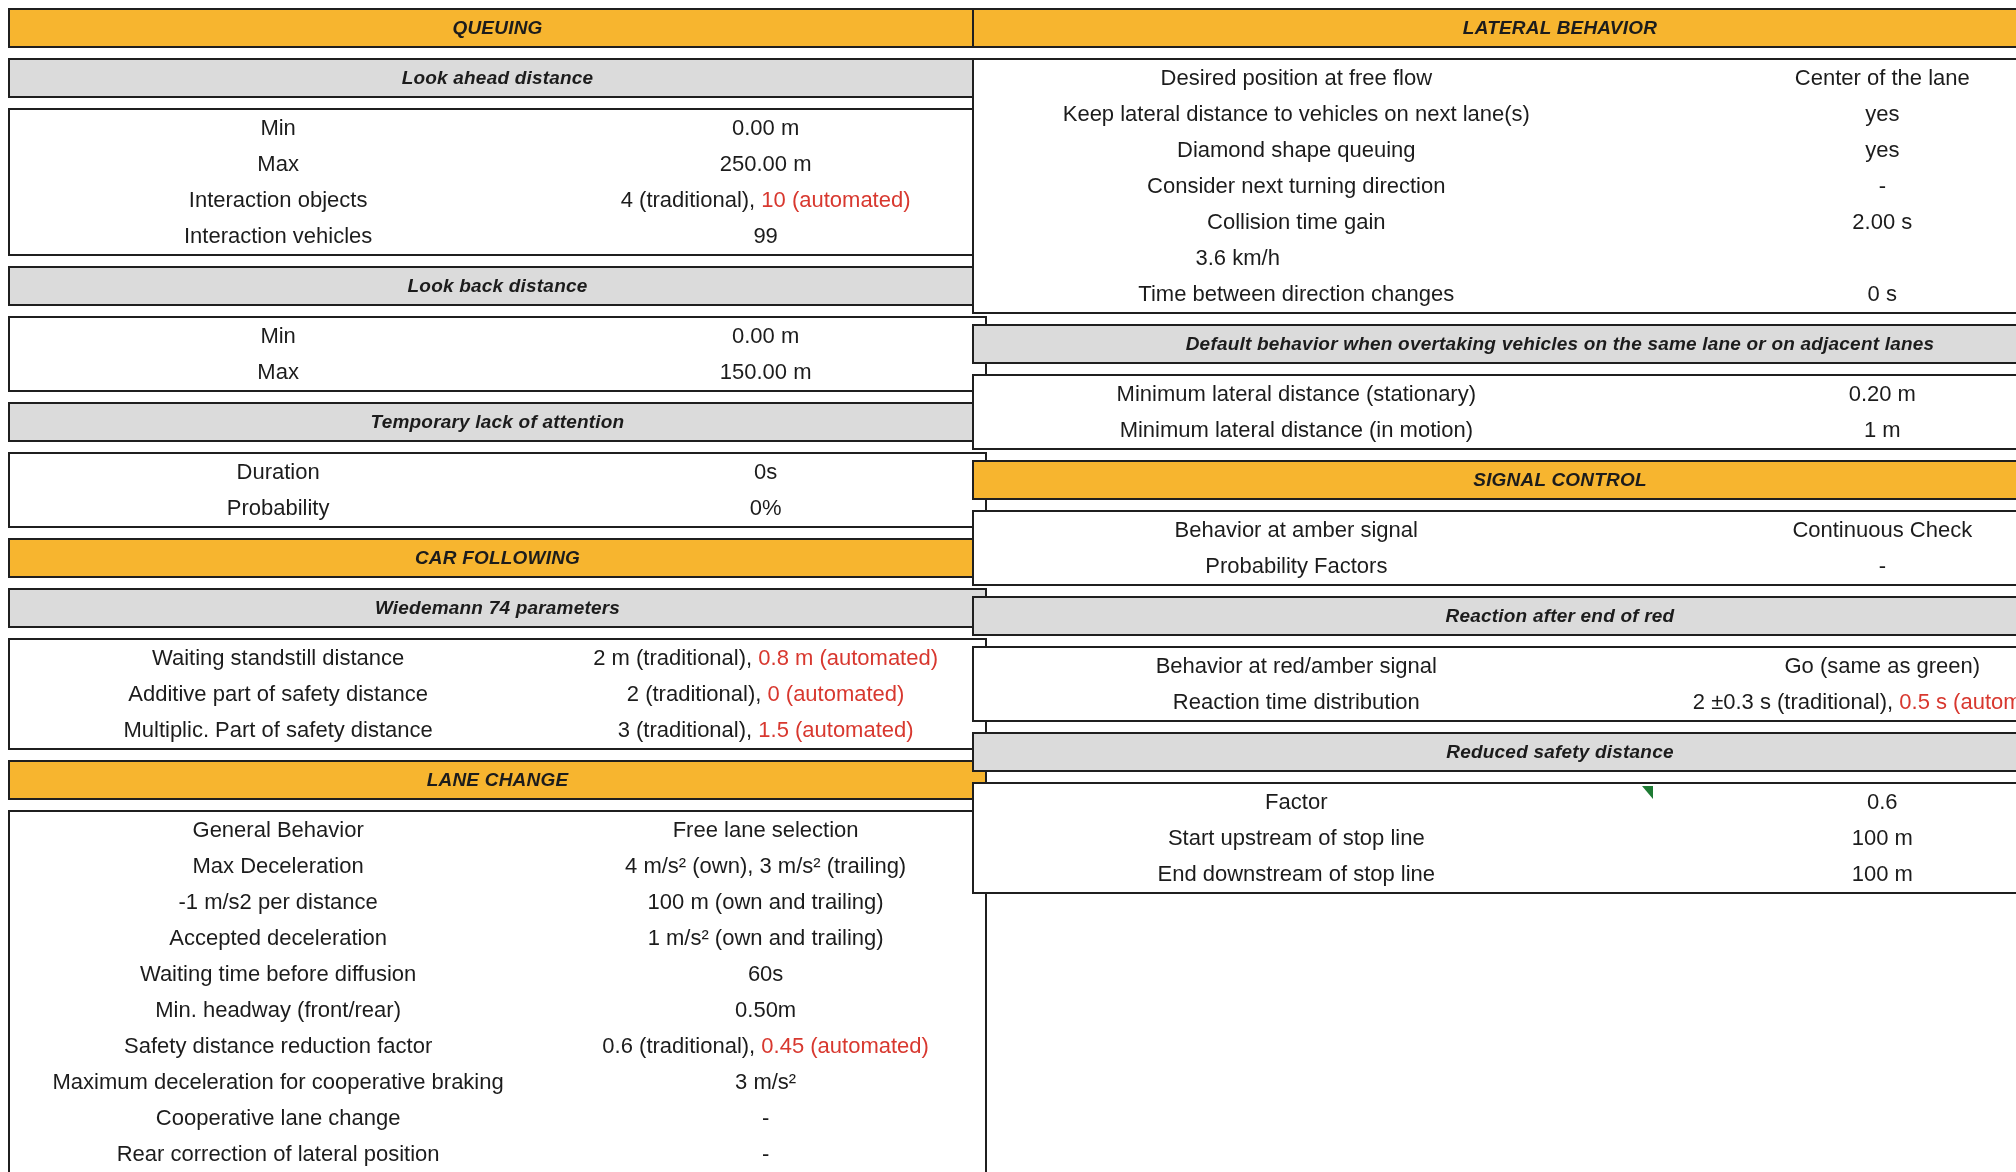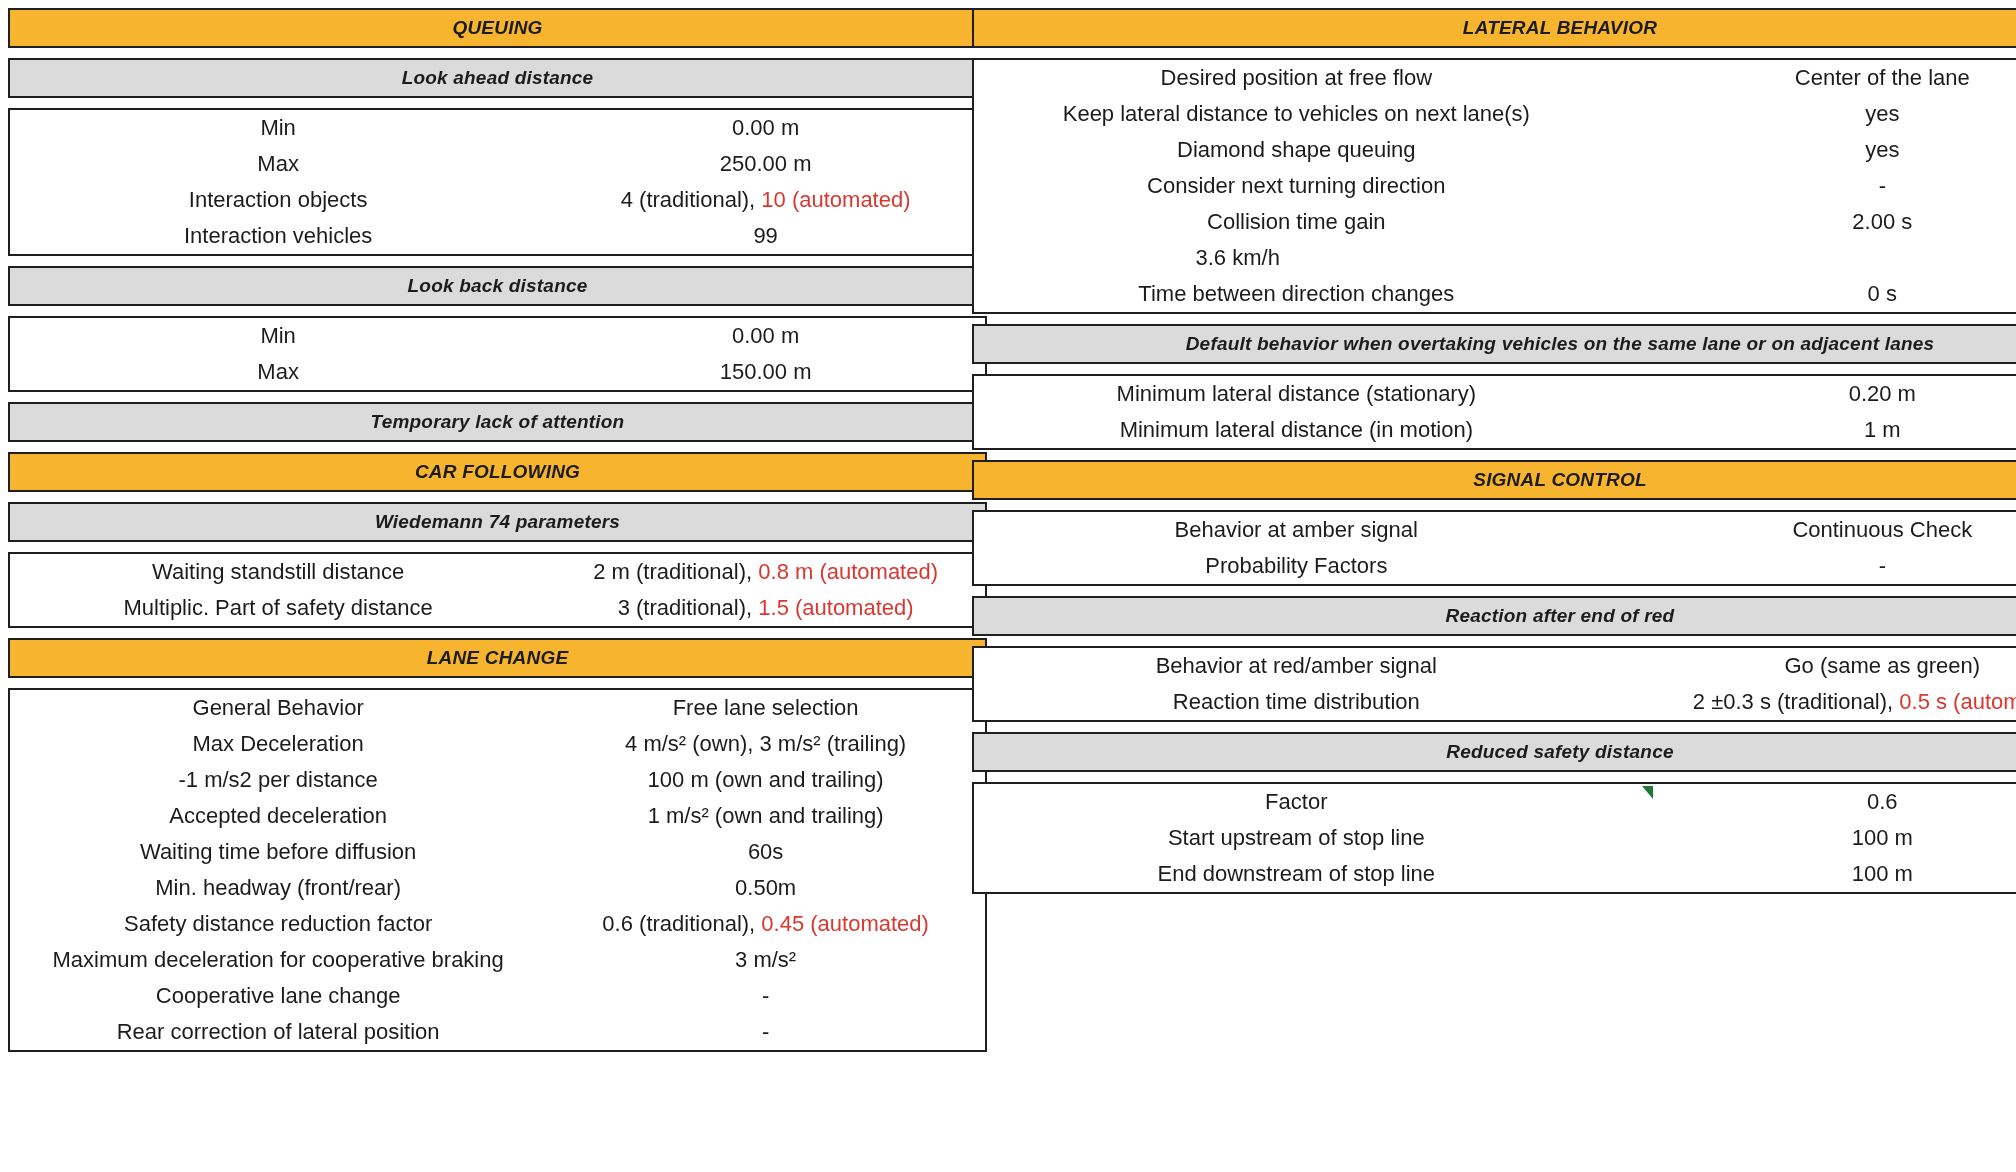--- a/index.html
+++ b/index.html
@@ -77,6 +77,16 @@
       </div>
     </div>
     <div class="hdr block gray">Temporary lack of attention</div>
+    <div class="tbl block">
+      <div class="row">
+        <div class="cell lbl">Duration</div>
+        <div class="cell val"><span>0s</span></div>
+      </div>
+      <div class="row">
+        <div class="cell lbl">Probability</div>
+        <div class="cell val"><span>0%</span></div>
+      </div>
+    </div>
     <div class="hdr block orange">CAR FOLLOWING</div>
     <div class="hdr block gray">Wiedemann 74 parameters</div>
     <div class="tbl block">

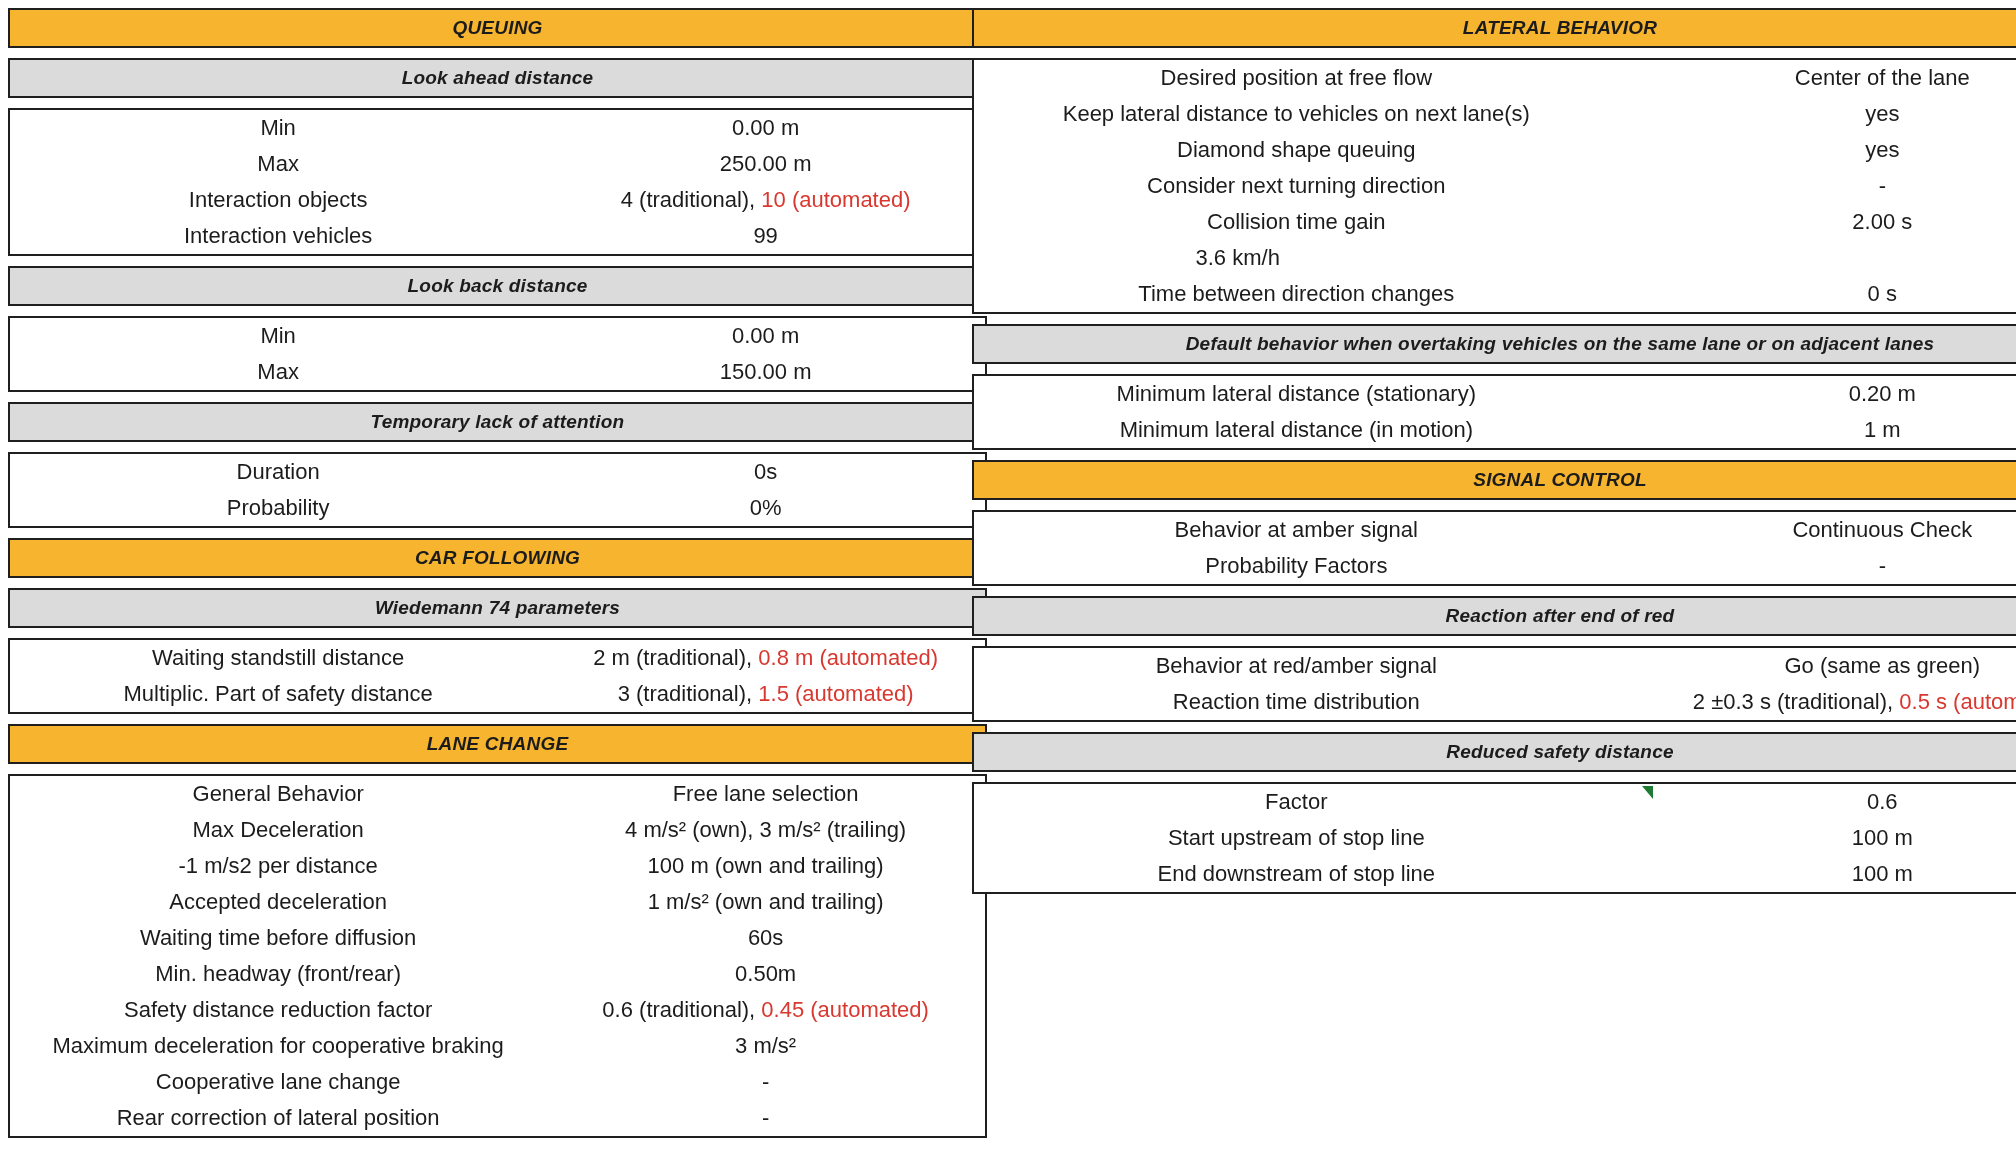--- a/index.html
+++ b/index.html
@@ -95,6 +95,10 @@
         <div class="cell val"><span>2 m (traditional), </span><span class="red">0.8 m (automated)</span></div>
       </div>
       <div class="row">
+        <div class="cell lbl">Additive part of safety distance</div>
+        <div class="cell val"><span>2 (traditional), </span><span class="red">0 (automated)</span></div>
+      </div>
+      <div class="row">
         <div class="cell lbl">Multiplic. Part of safety distance</div>
         <div class="cell val"><span>3 (traditional), </span><span class="red">1.5 (automated)</span></div>
       </div>

